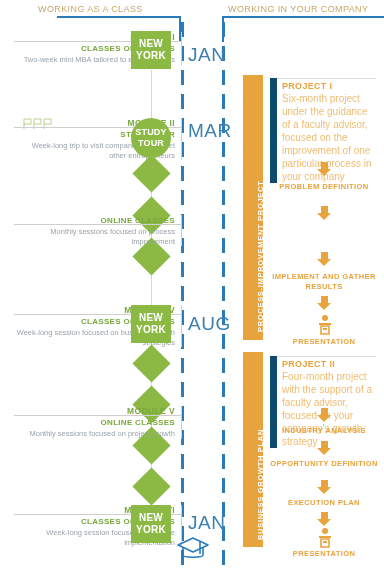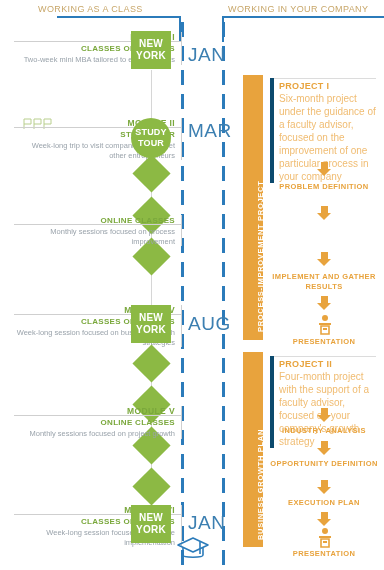--- a/index.html
+++ b/index.html
@@ -128,7 +128,7 @@
     position: absolute;
     left: 270px; width: 106px;
     padding-left: 5px;
-    border-left: 4px solid #0c4a6e;
+    border-left: 7px solid #0c4a6e;
   }
   .project::before {
     content: "";

